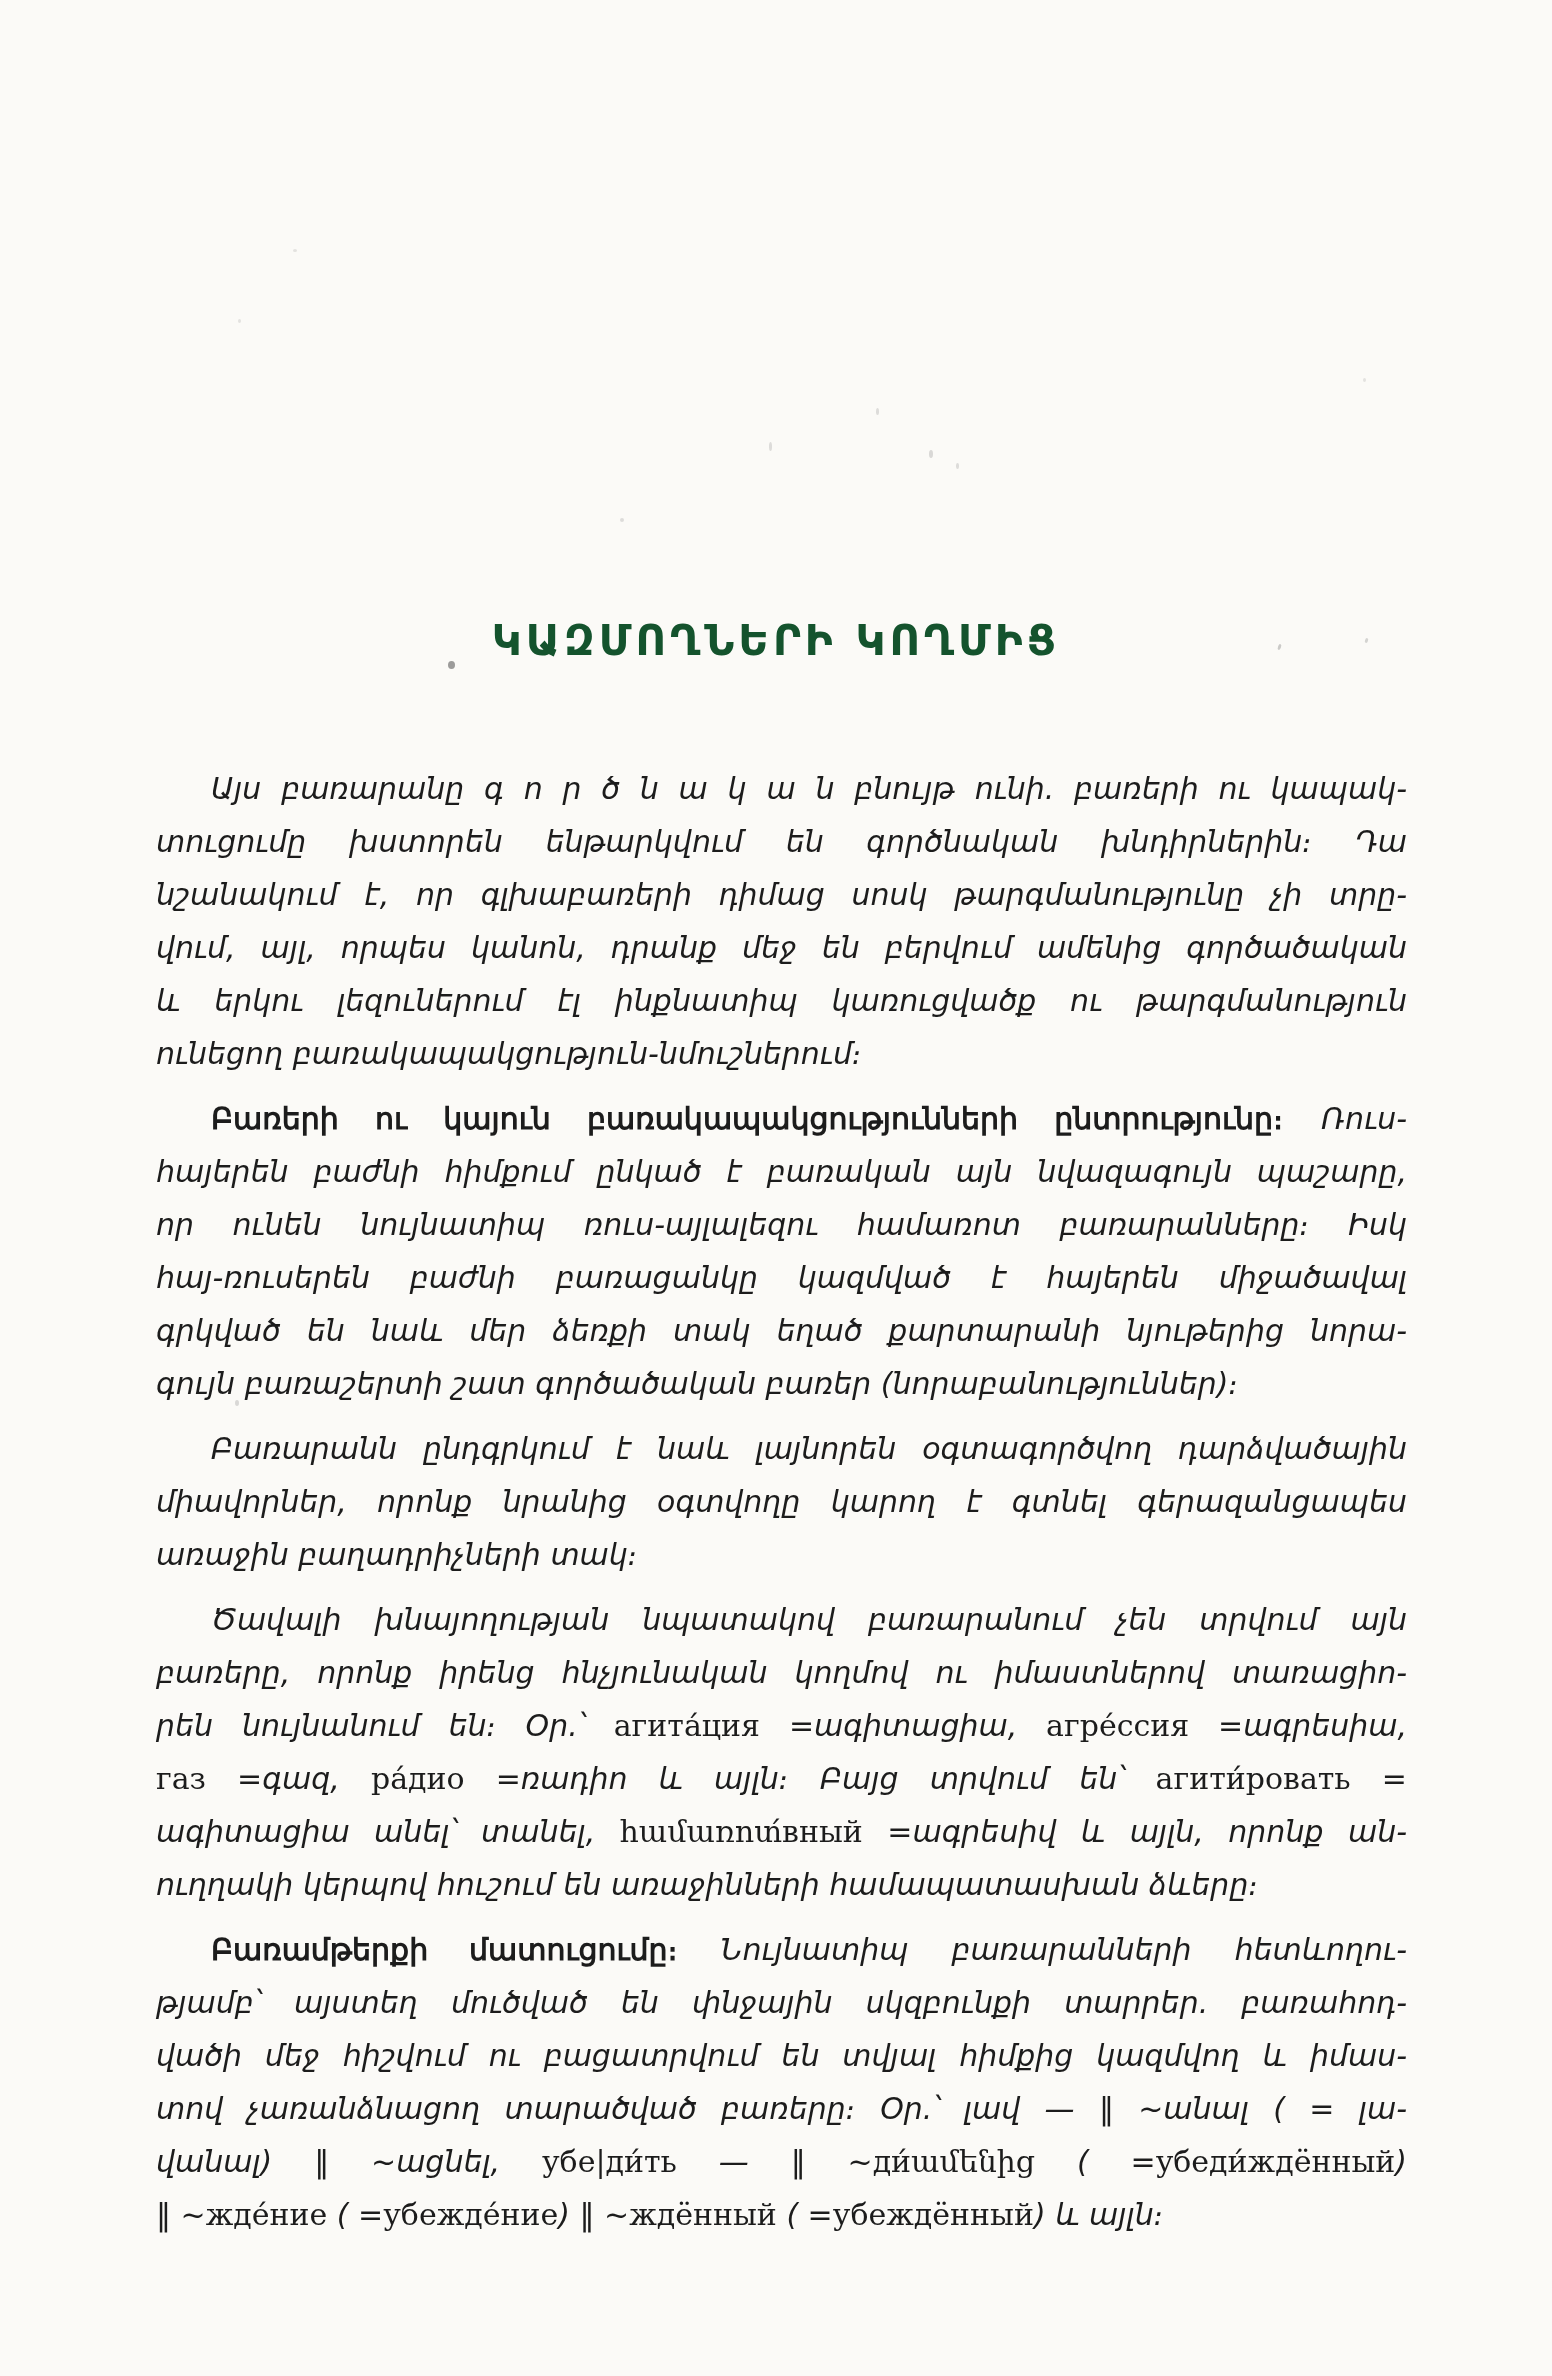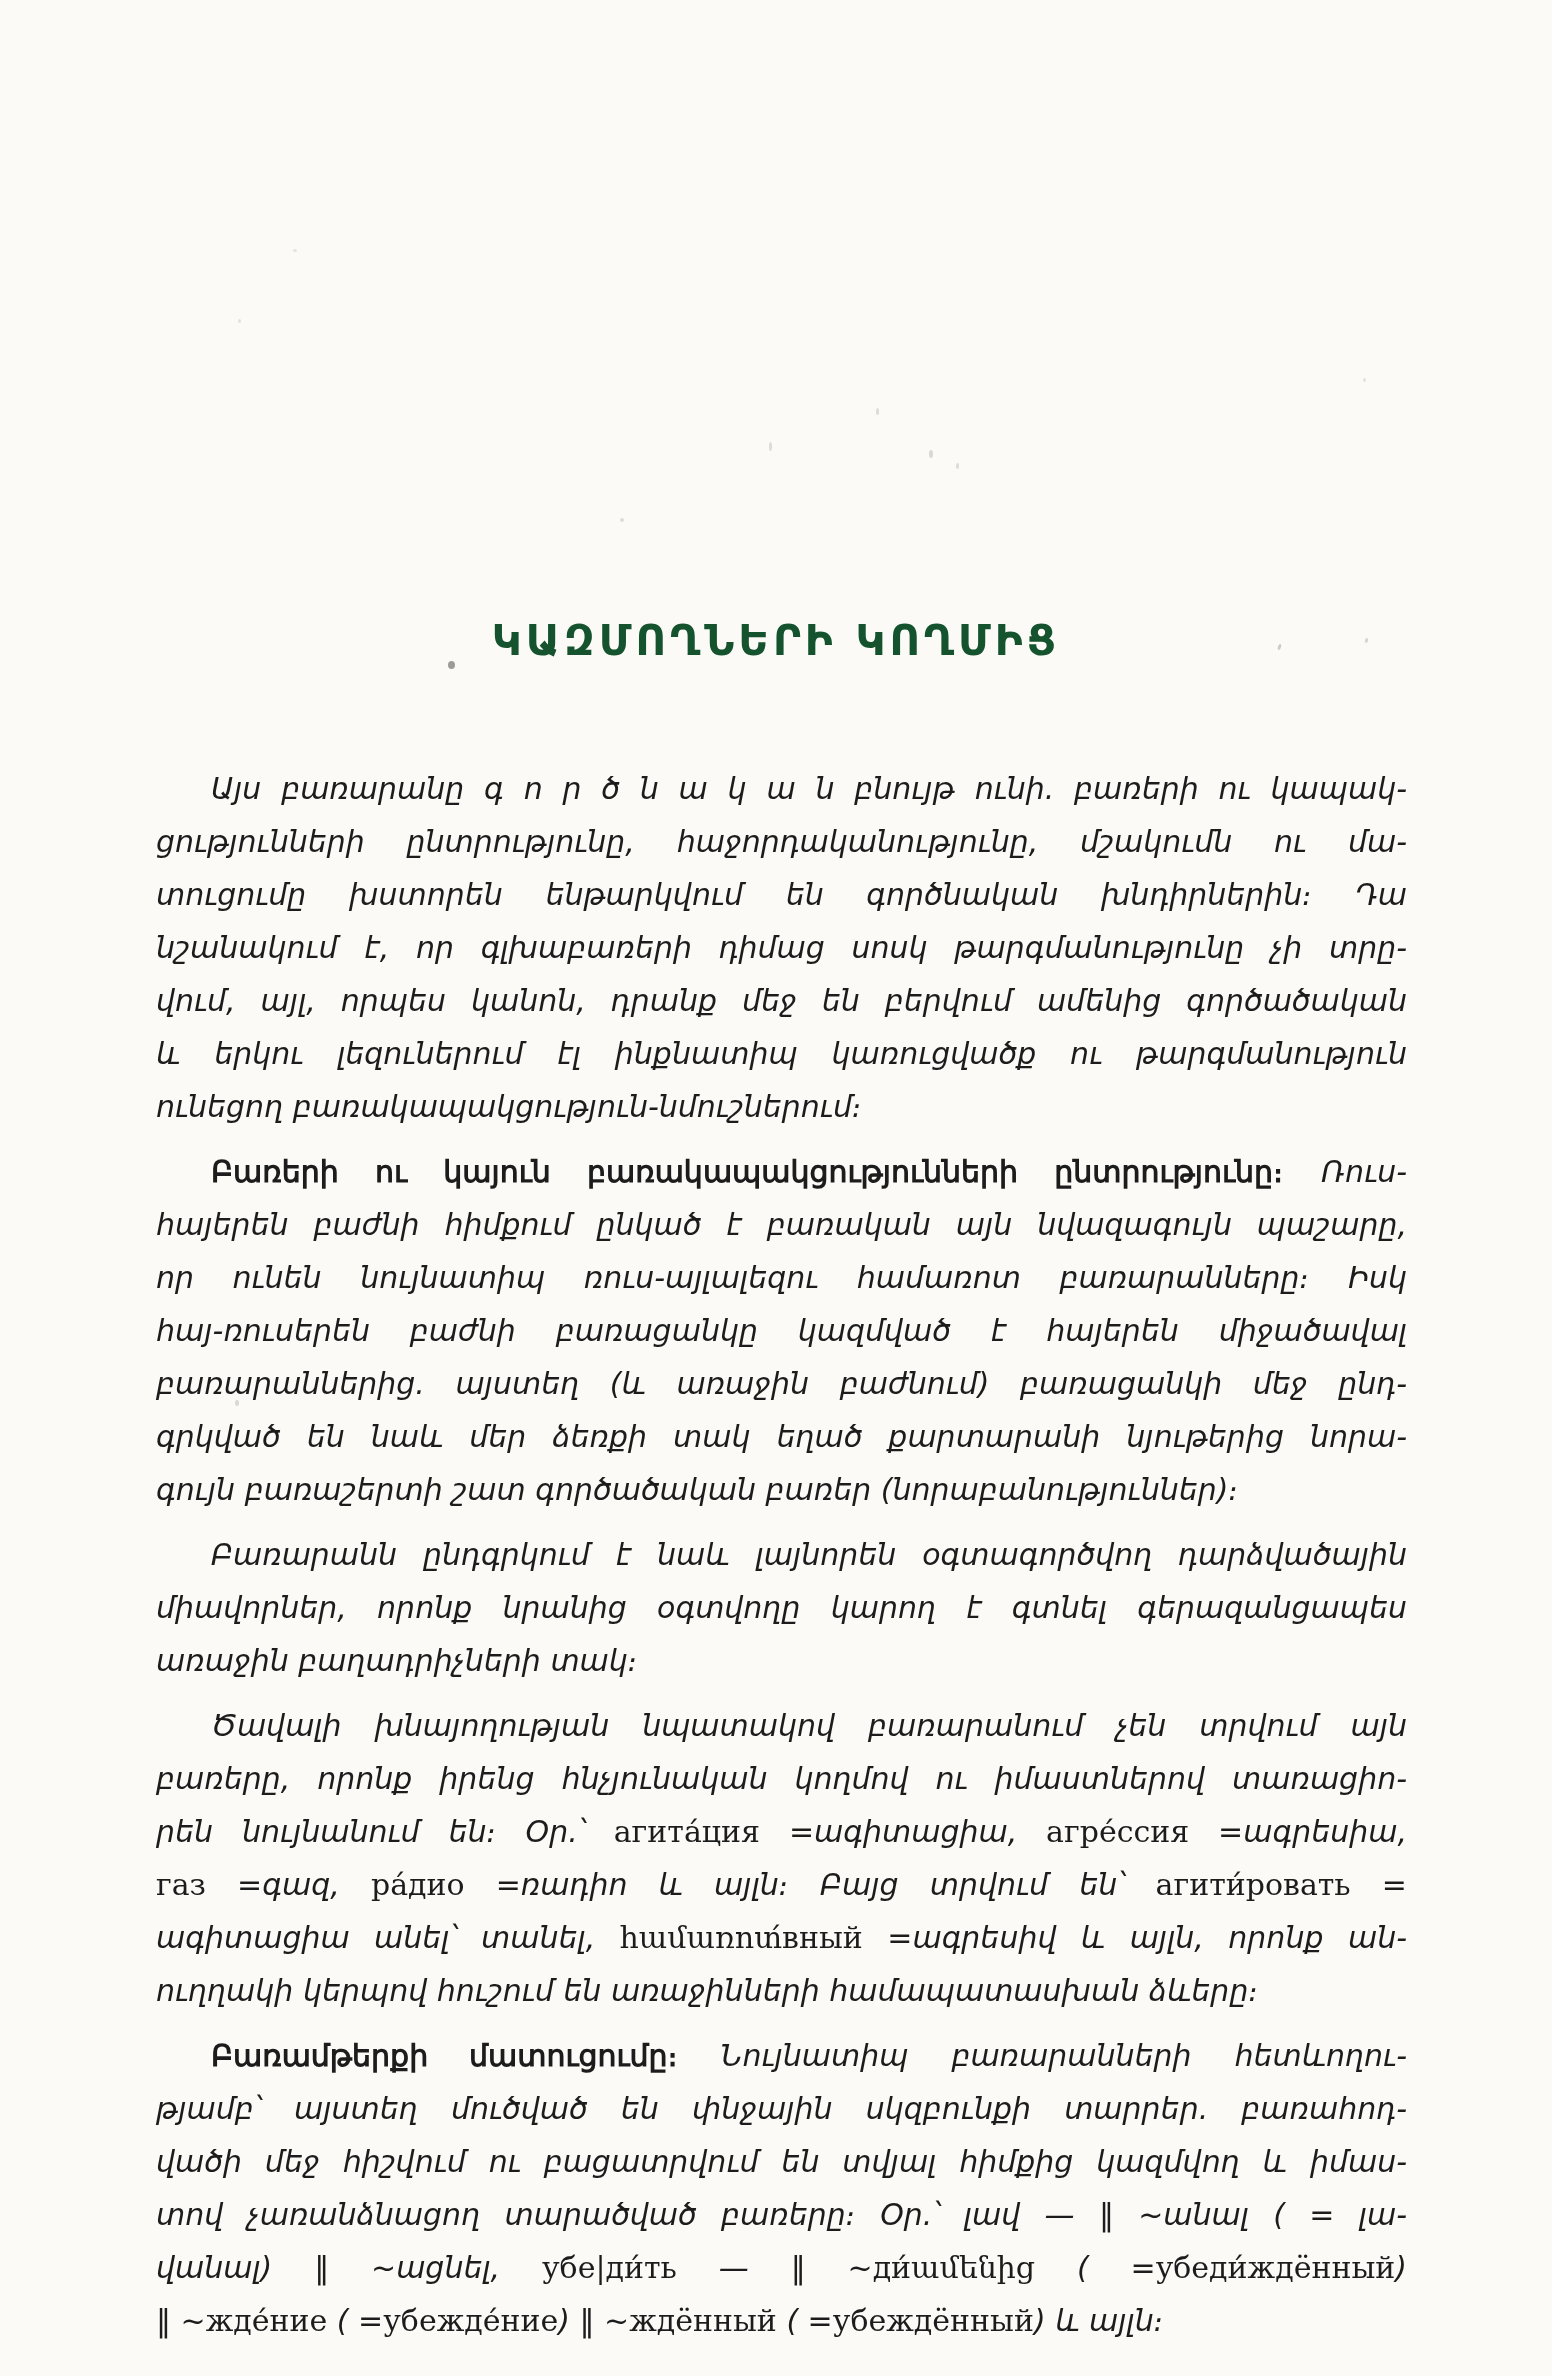--- a/index.html
+++ b/index.html
@@ -107,7 +107,6 @@
   <main class="text-block">
       <div class="paragraph">
         <div class="line first"><span class="seg-n">Այս բառարանը գ ո ր ծ ն ա կ ա ն բնույթ ունի. բառերի ու կապակ-</span></div>
-        <div class="line"><span class="seg-n">ցությունների ընտրությունը, հաջորդականությունը, մշակումն ու մա-</span></div>
         <div class="line"><span class="seg-n">տուցումը խստորեն ենթարկվում են գործնական խնդիրներին։ Դա</span></div>
         <div class="line"><span class="seg-n">նշանակում է, որ գլխաբառերի դիմաց սոսկ թարգմանությունը չի տրը-</span></div>
         <div class="line"><span class="seg-n">վում, այլ, որպես կանոն, դրանք մեջ են բերվում ամենից գործածական</span></div>

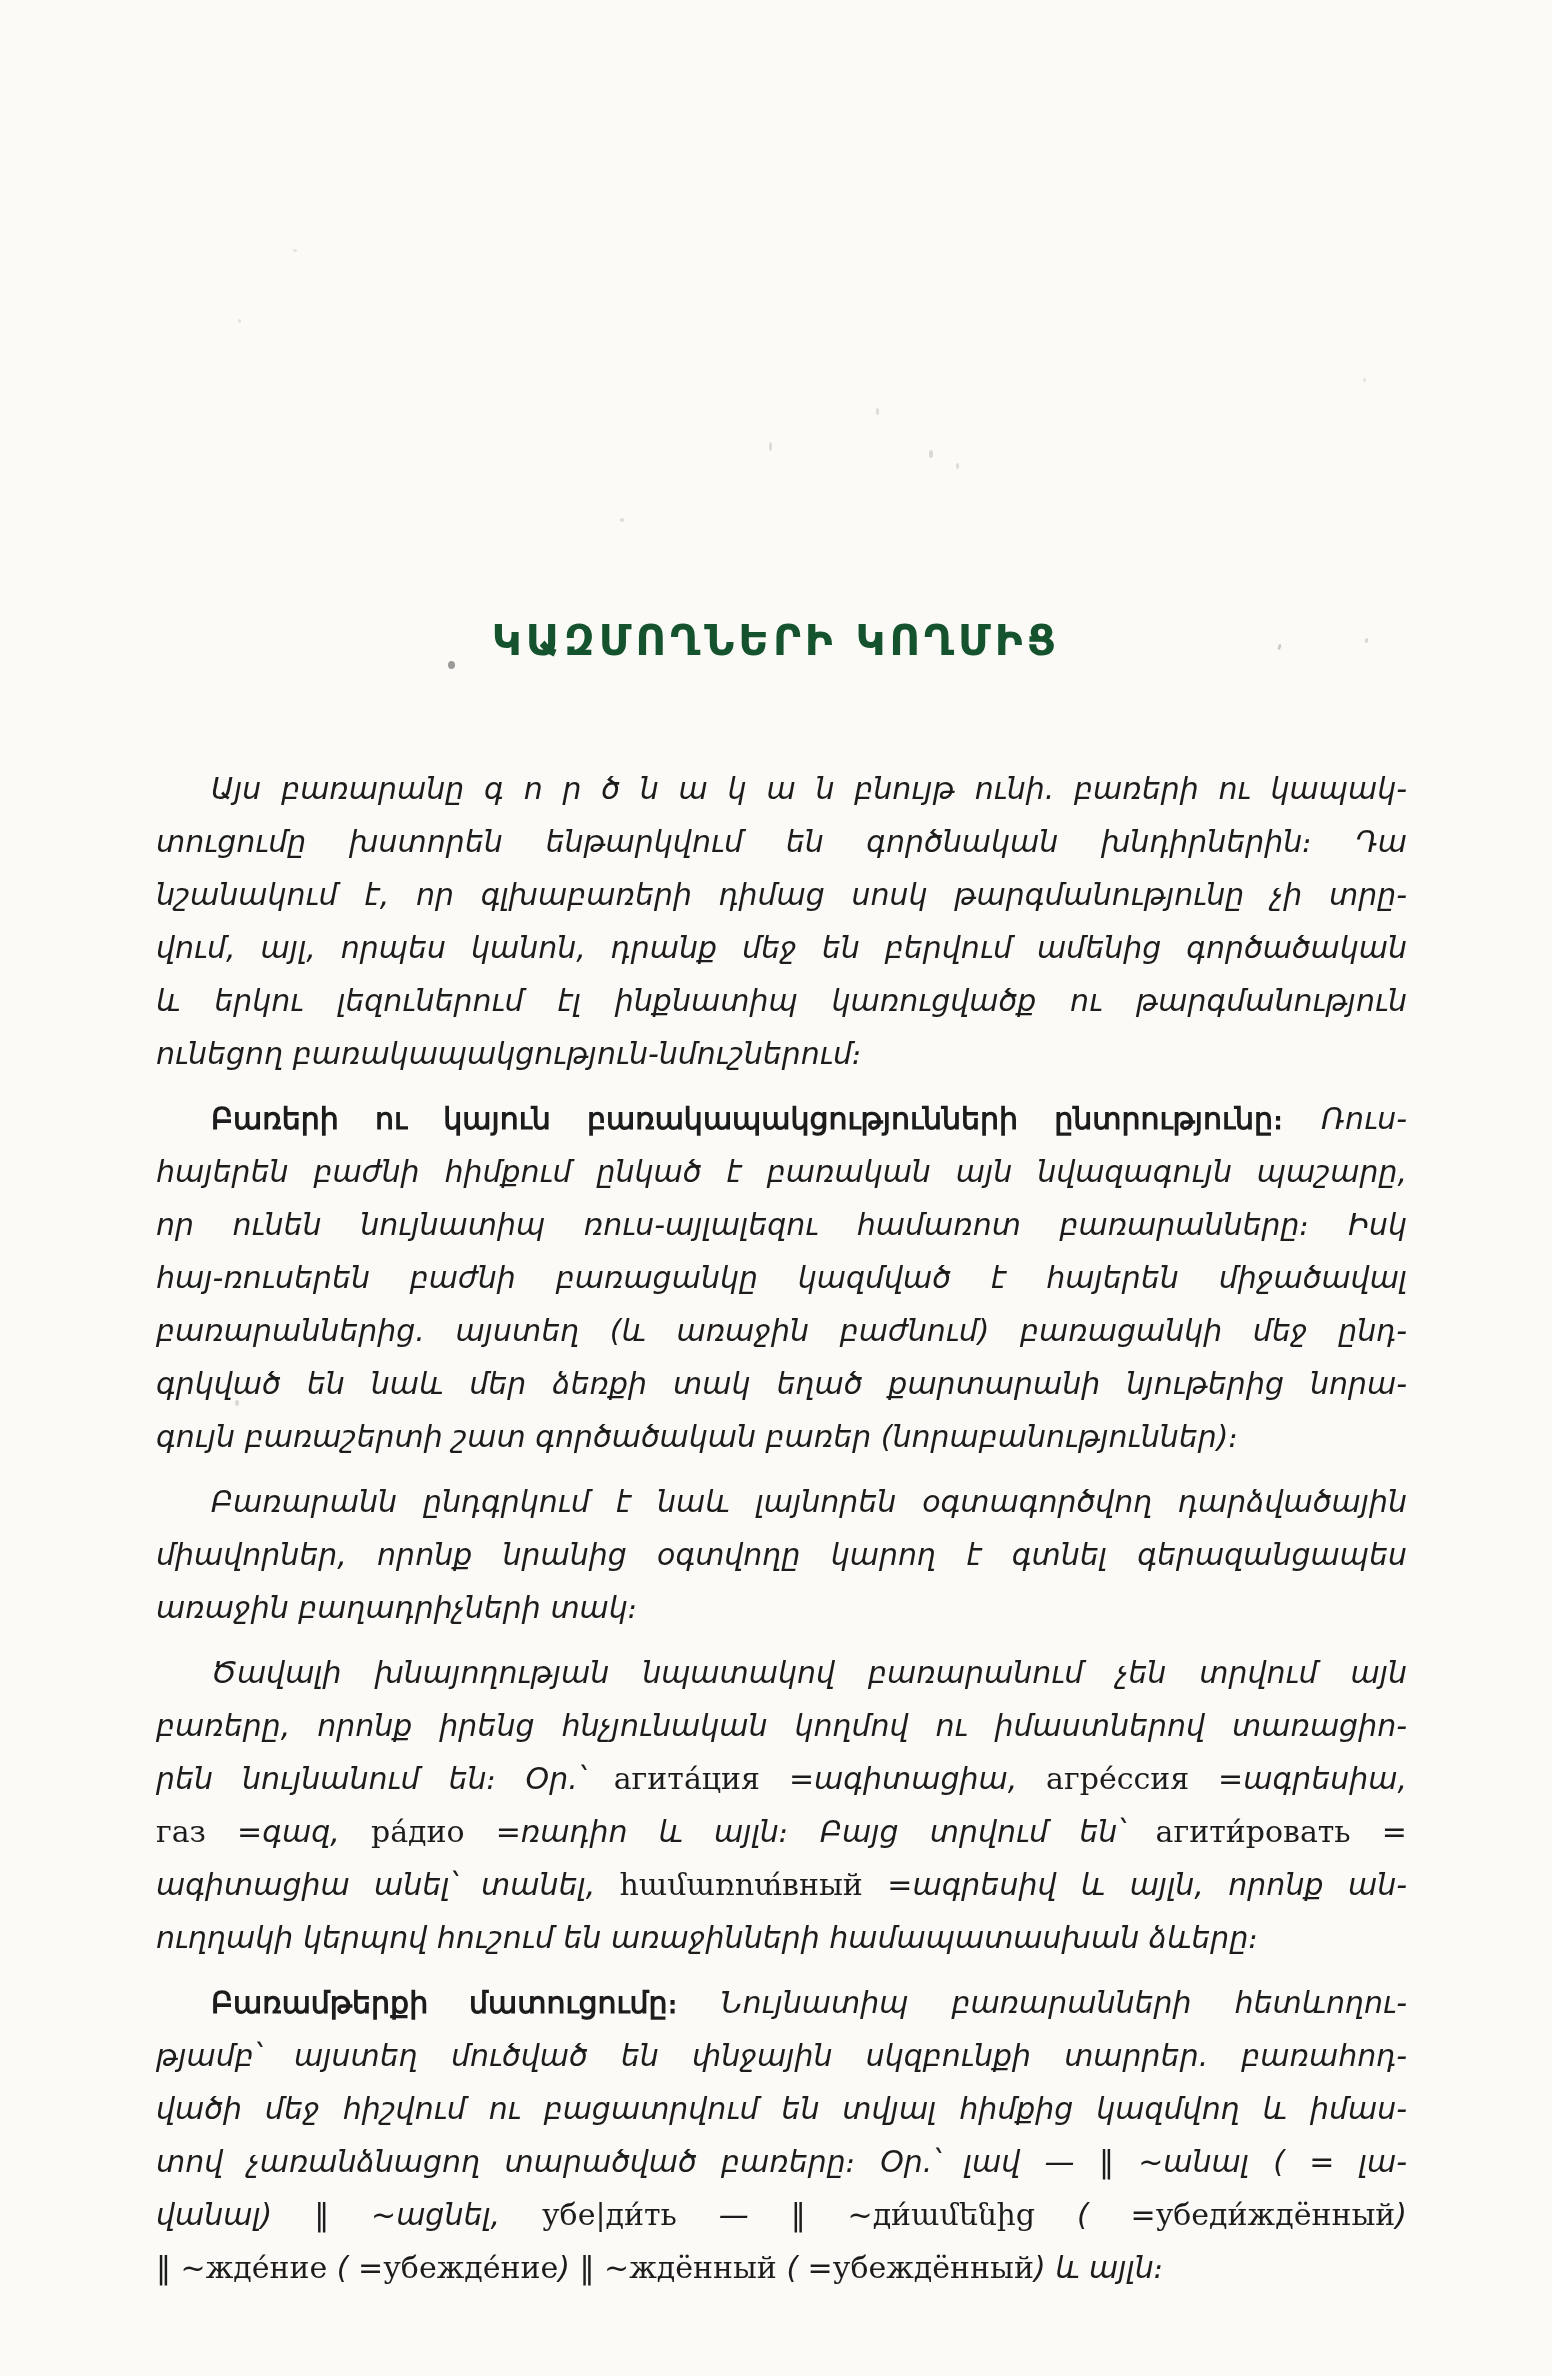--- a/index.html
+++ b/index.html
@@ -118,7 +118,6 @@
         <div class="line"><span class="seg-n">հայերեն բաժնի հիմքում ընկած է բառական այն նվազագույն պաշարը,</span></div>
         <div class="line"><span class="seg-n">որ ունեն նույնատիպ ռուս-այլալեզու համառոտ բառարանները։ Իսկ</span></div>
         <div class="line"><span class="seg-n">հայ-ռուսերեն բաժնի բառացանկը կազմված է հայերեն միջածավալ</span></div>
-        <div class="line"><span class="seg-n">բառարաններից. այստեղ (և առաջին բաժնում) բառացանկի մեջ ընդ-</span></div>
         <div class="line"><span class="seg-n">գրկված են նաև մեր ձեռքի տակ եղած քարտարանի նյութերից նորա-</span></div>
         <div class="line last"><span class="seg-n">գույն բառաշերտի շատ գործածական բառեր (նորաբանություններ)։</span></div>
       </div>

